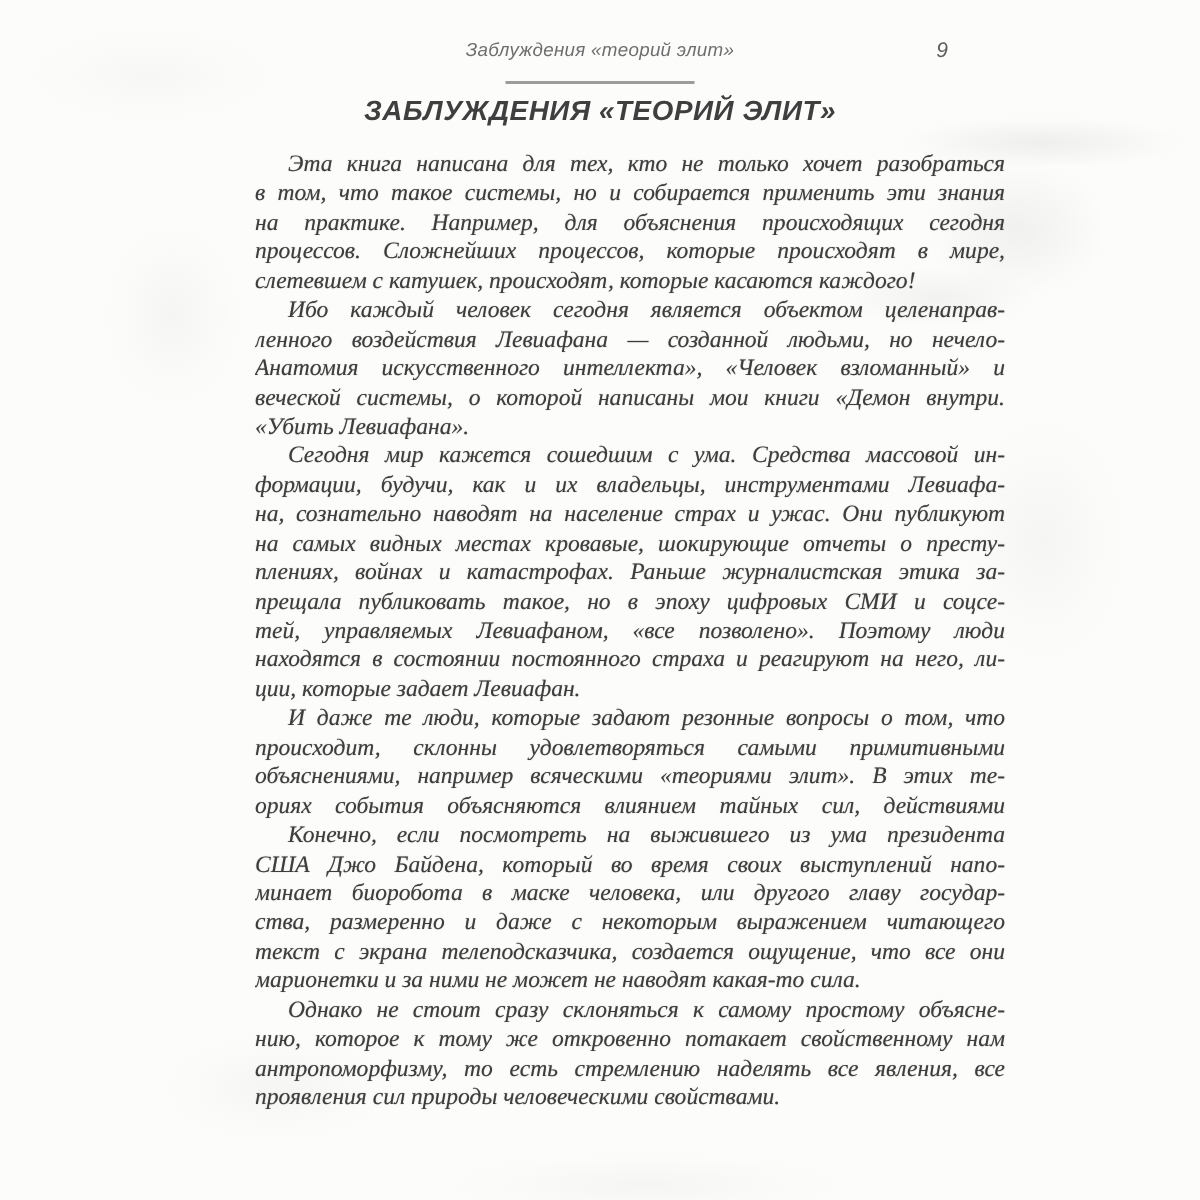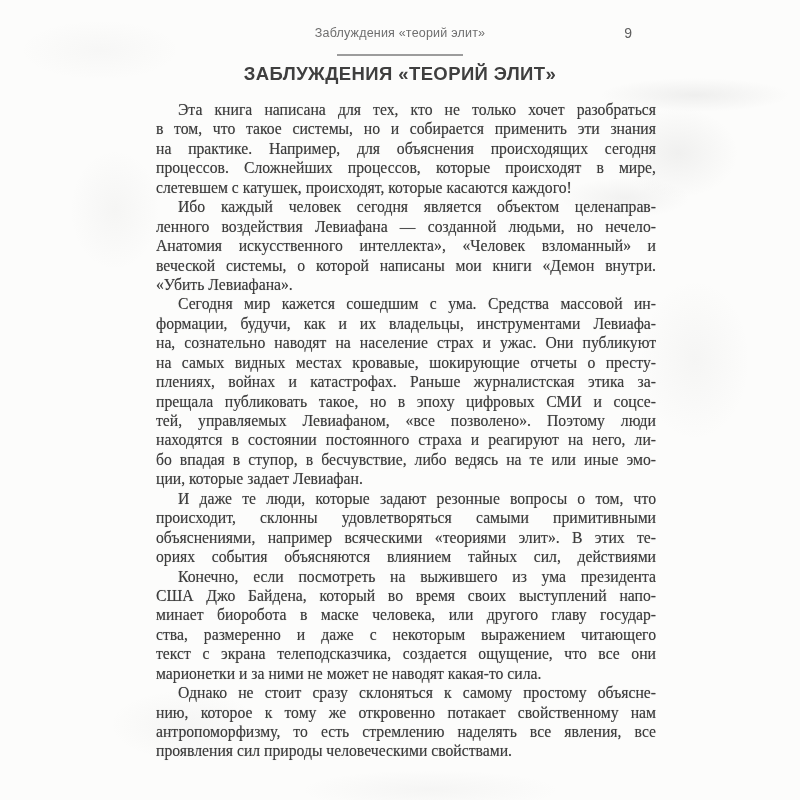--- a/index.html
+++ b/index.html
@@ -15,6 +15,7 @@
   .page{
     position:absolute; inset:0; width:800px; height:800px;
     background:var(--paper);
+    font-style:italic;
   }
   
   .smudge{position:absolute;border-radius:50%;pointer-events:none;}

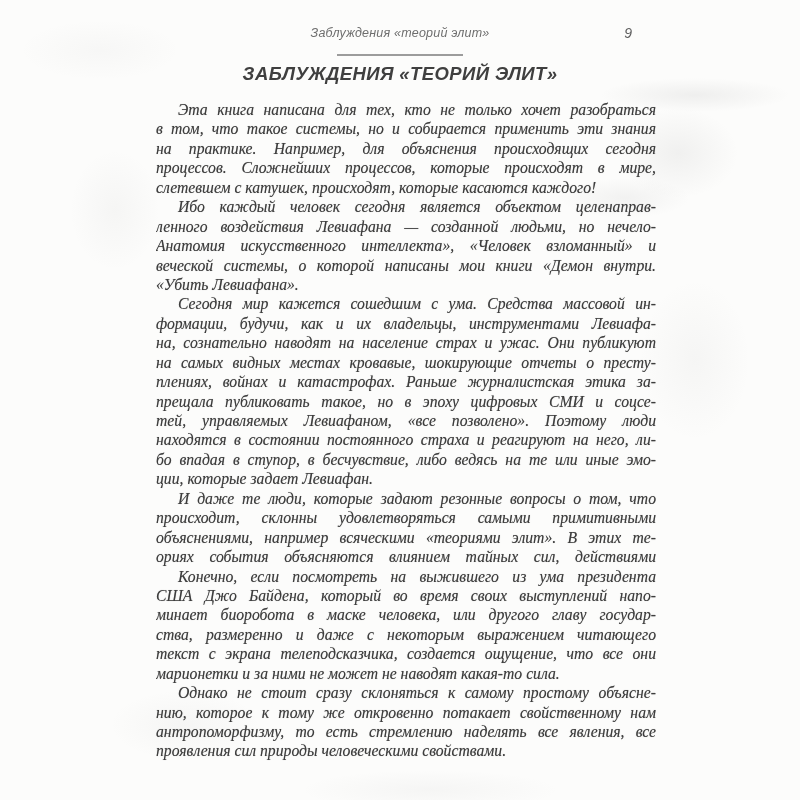--- a/index.html
+++ b/index.html
@@ -51,7 +51,7 @@
     color:var(--title);
   }
   .body-text{
-    position:absolute; top:100px; left:156px; width:500px;
+    position:absolute; top:100px; left:170px; width:500px;
     font-size:15.7px; line-height:19.45px; color:var(--text);
     text-shadow:0 0 0.7px rgba(70,70,70,0.55);
   }

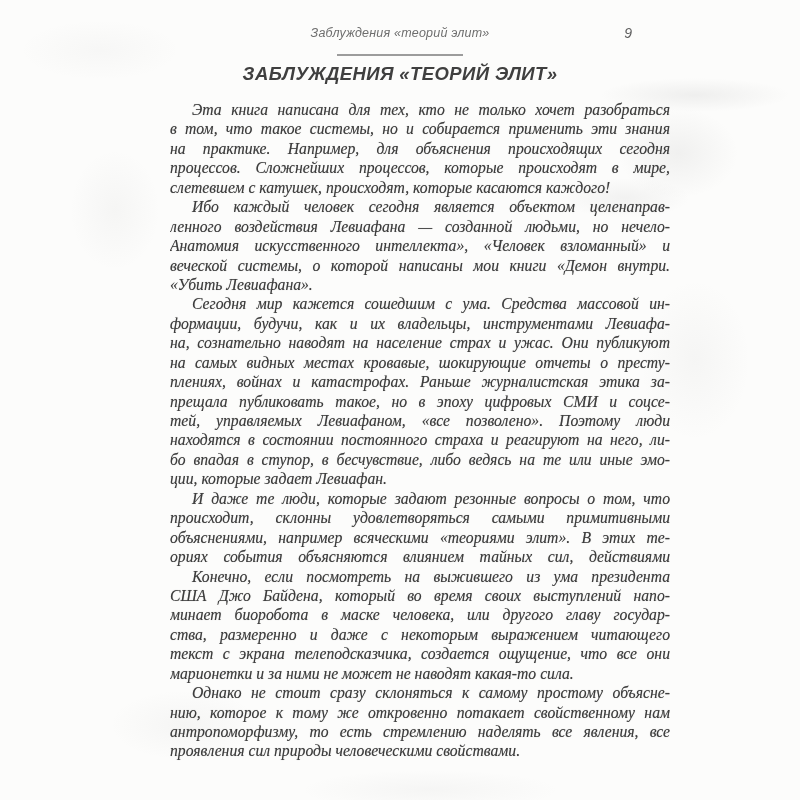--- a/index.html
+++ b/index.html
@@ -103,7 +103,6 @@
       <div class="line">прещала публиковать такое, но в эпоху цифровых СМИ и соцсе-</div>
       <div class="line">тей, управляемых Левиафаном, «все позволено». Поэтому люди</div>
       <div class="line">находятся в состоянии постоянного страха и реагируют на него, ли-</div>
-      <div class="line">бо впадая в ступор, в бесчувствие, либо ведясь на те или иные эмо-</div>
       <div class="line para-end">ции, которые задает Левиафан.</div>
       <div class="line indent">И даже те люди, которые задают резонные вопросы о том, что</div>
       <div class="line">происходит, склонны удовлетворяться самыми примитивными</div>

